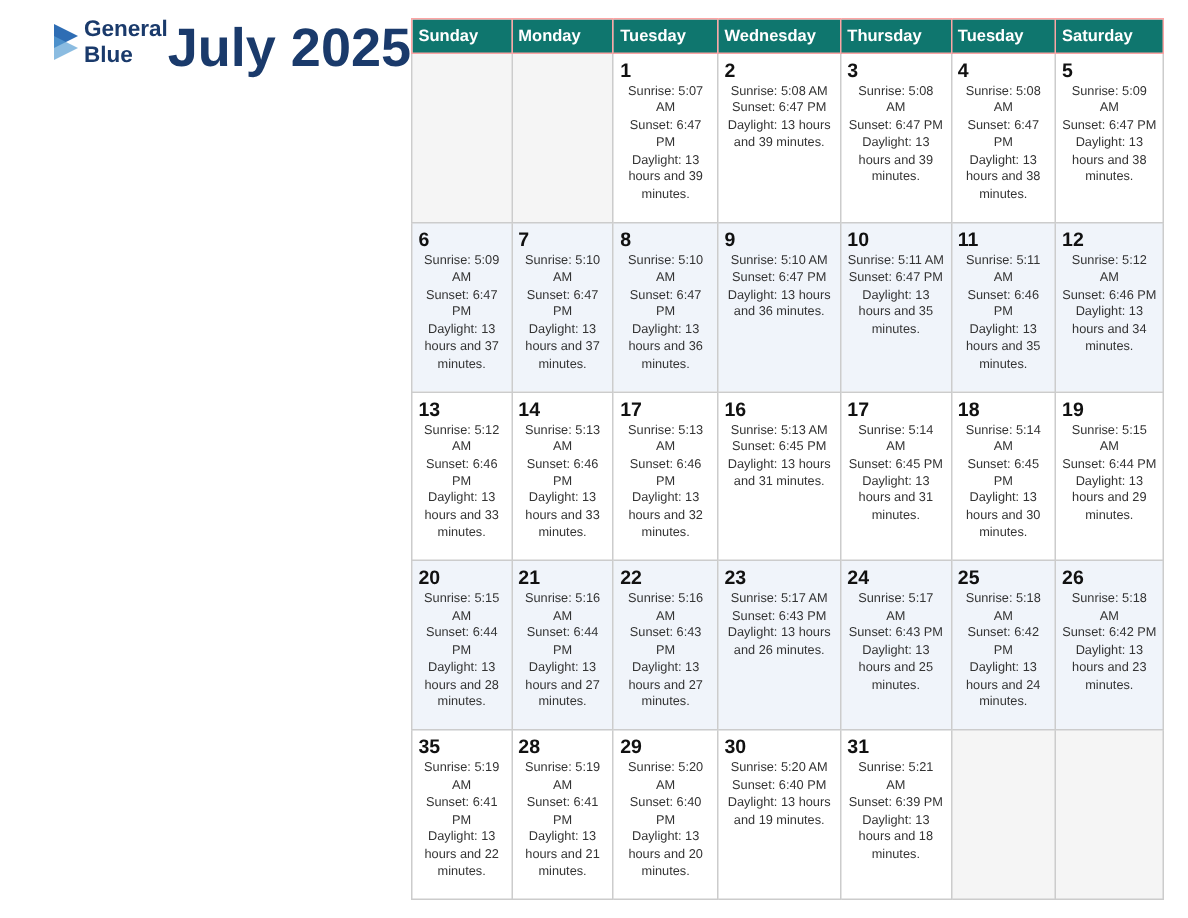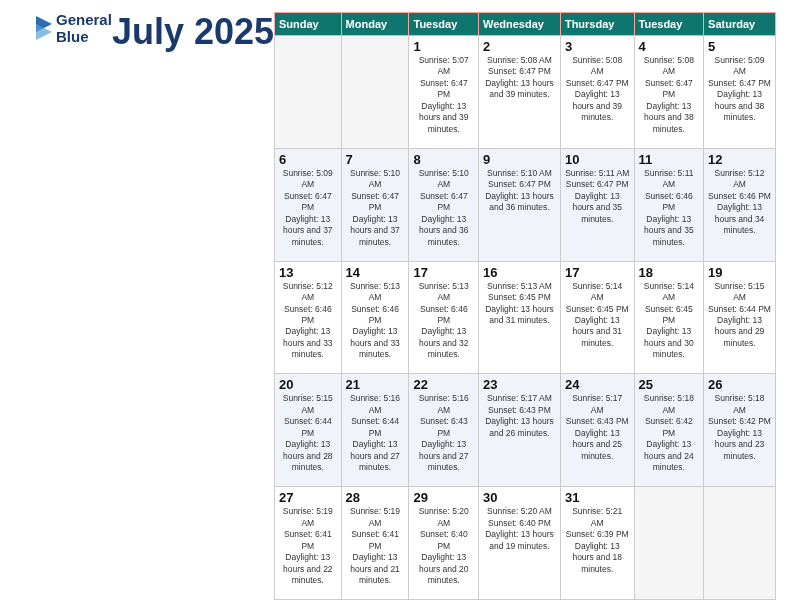--- a/index.html
+++ b/index.html
@@ -249,7 +249,7 @@
         </tr>
         <tr>
           <td>
-            <span class="day-num">27</span>
+            <span class="day-num">35</span>
             <div class="day-info">Sunrise: 5:19 AM<br>Sunset: 6:41 PM<br>Daylight: 13 hours and 22 minutes.</div>
           </td>
           <td>

